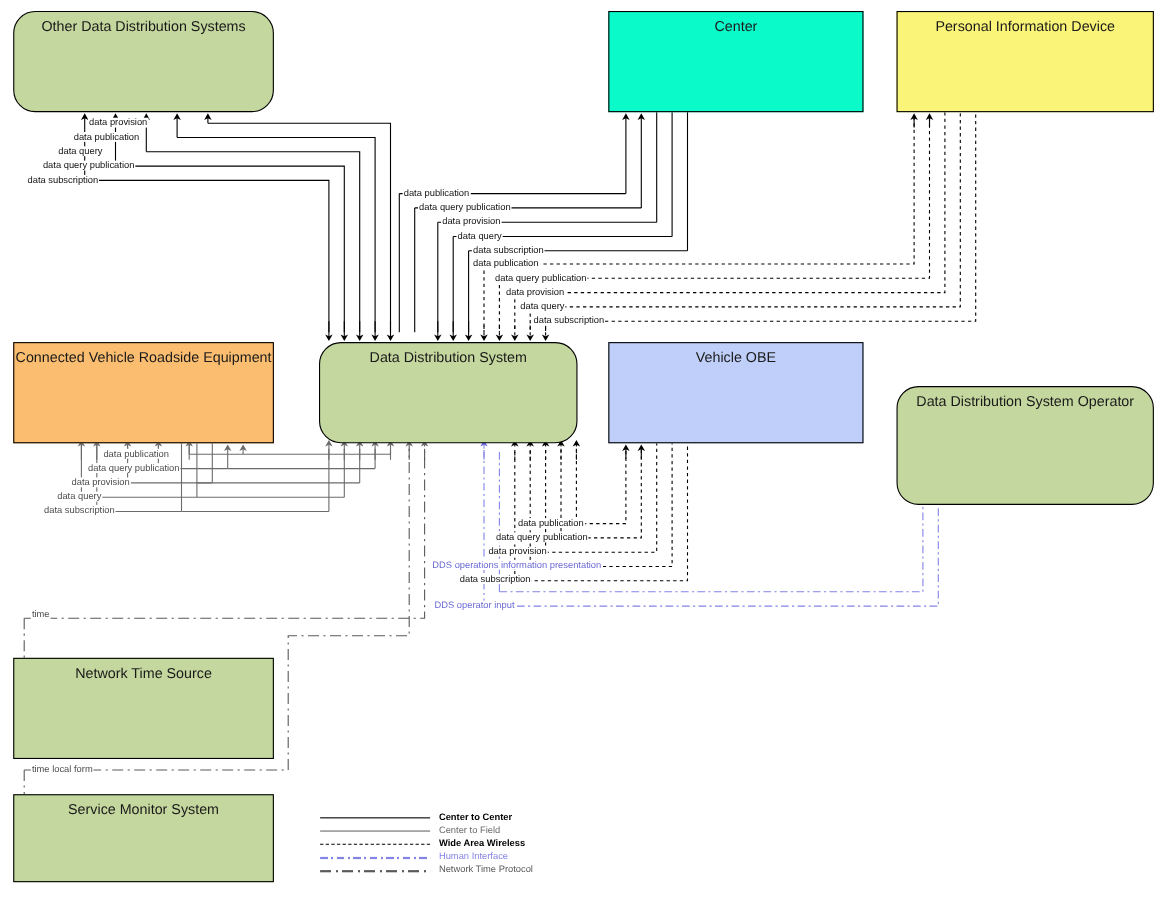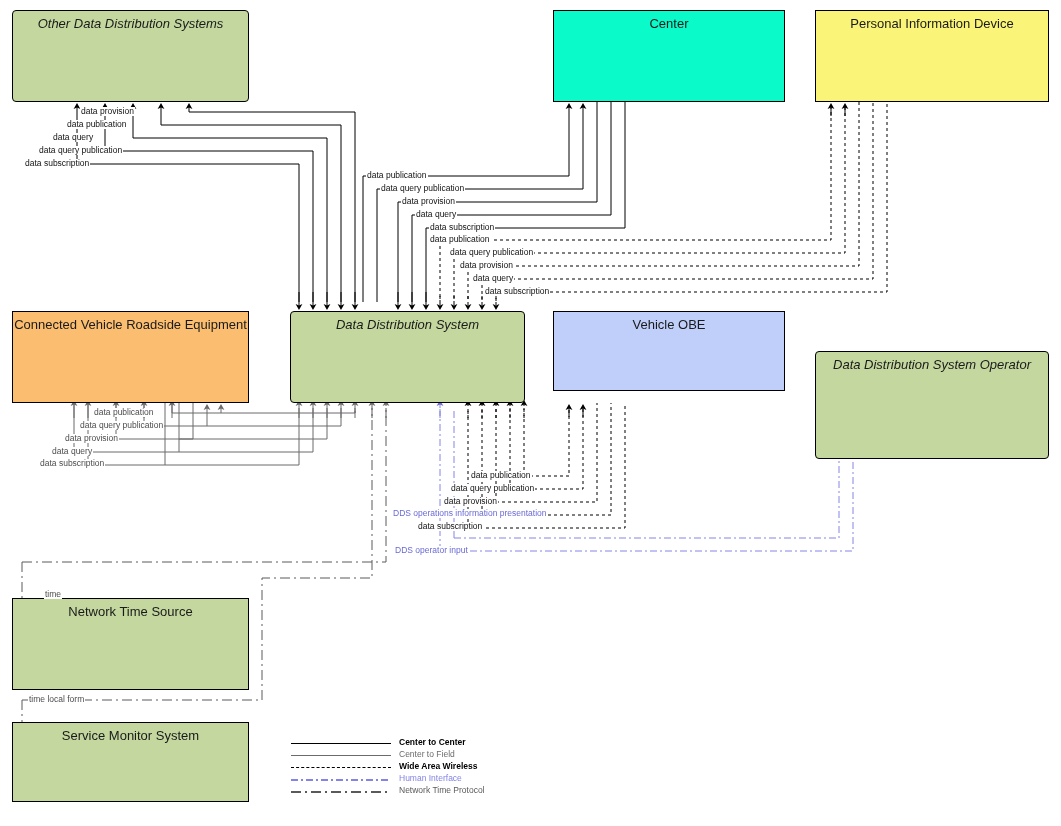--- a/index.html
+++ b/index.html
@@ -15,7 +15,7 @@
     position:absolute;left:0;right:0;top:5px;
     text-align:center;font-size:13px;color:#1a1a1a;line-height:15px;
   }
-  .node.rounded{border-radius:4px;font-style:italic;}
+  .node.rounded{border-radius:20px;}
   .flowlabel{
     position:absolute;font-size:8.5px;line-height:9px;white-space:nowrap;
     color:#111;background:#fff;padding:0 1px;

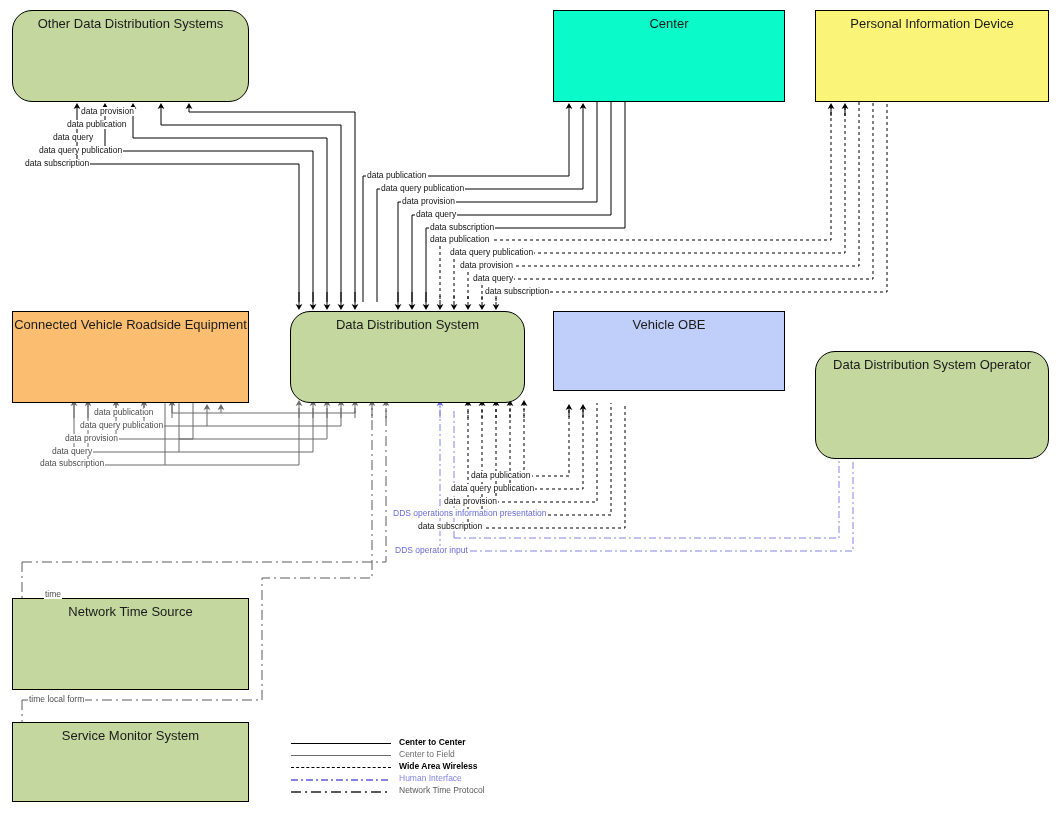--- a/index.html
+++ b/index.html
@@ -248,7 +248,7 @@
     <div class="title">Data Distribution System</div>
   </div>
 
-  <div class="node" style="left:553px;top:311px;width:232px;height:80px;background:#bfcffa;">
+  <div class="node" style="left:553px;top:311px;width:232px;height:92px;background:#bfcffa;">
     <div class="title">Vehicle OBE</div>
   </div>
 

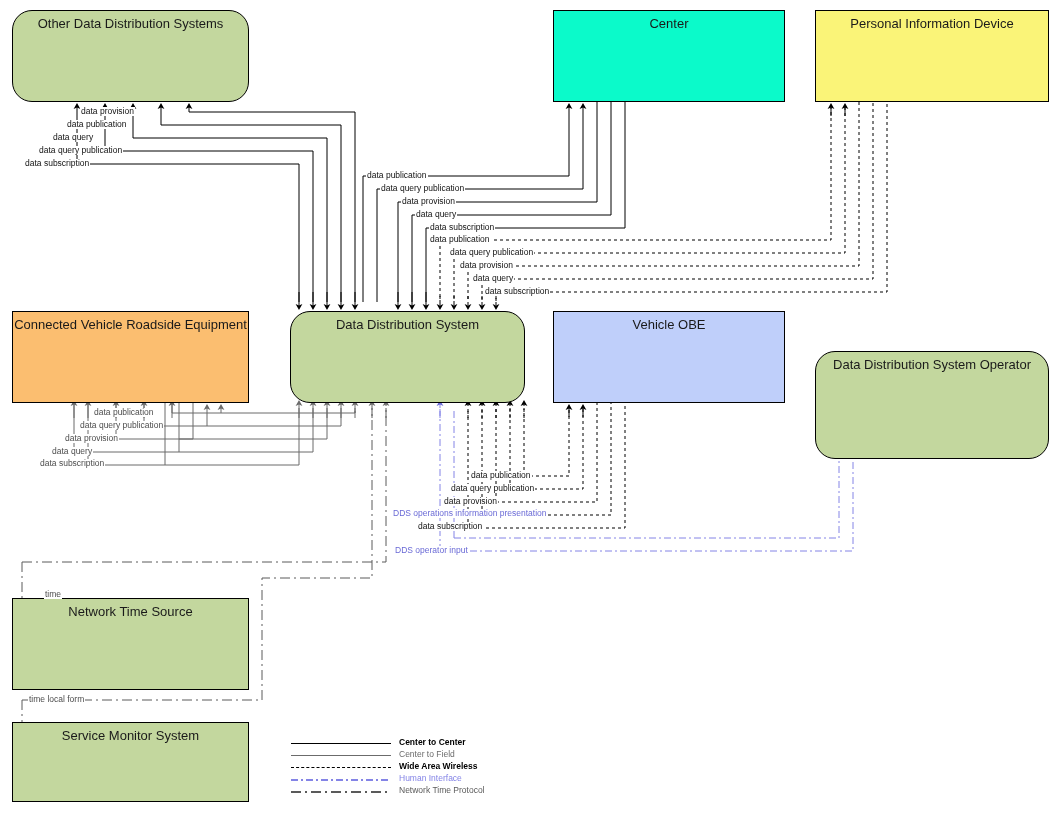--- a/index.html
+++ b/index.html
@@ -297,7 +297,7 @@
   <div class="flowlabel blue" style="left:392px;top:509px;">DDS operations information presentation</div>
   <div class="flowlabel blue" style="left:394px;top:546px;">DDS operator input</div>
 
-  <div class="flowlabel grey" style="left:28px;top:590px;margin-left:16px;">time</div>
+  <div class="flowlabel grey" style="left:28px;top:554px;">time</div>
   <div class="flowlabel grey" style="left:28px;top:695px;">time local form</div>
 
   <div class="legend">

